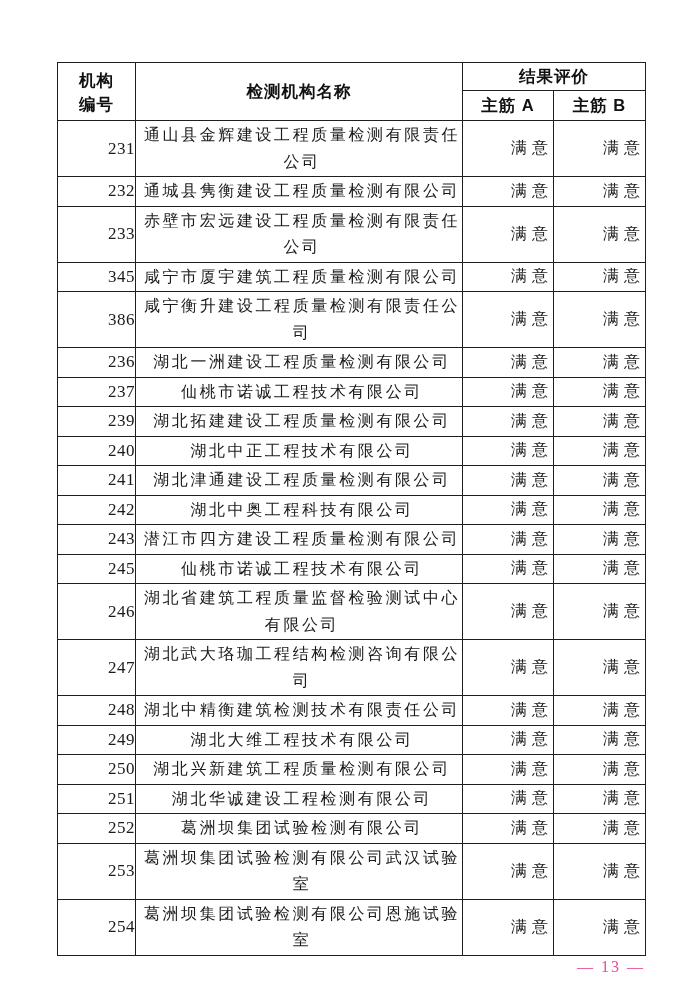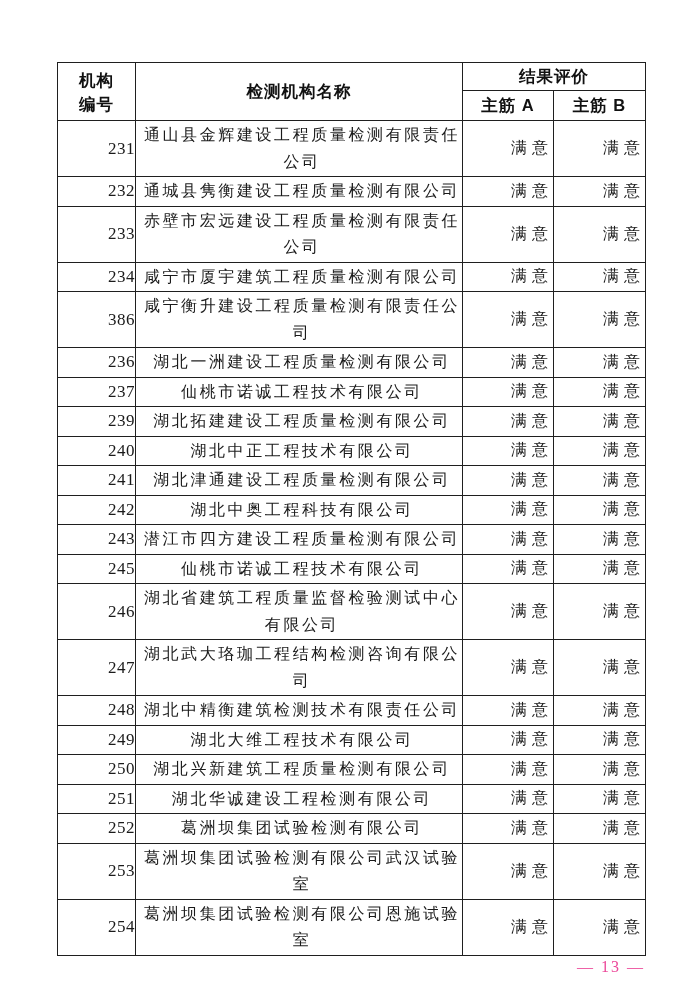--- a/index.html
+++ b/index.html
@@ -109,7 +109,7 @@
       <td class="result-cell">满意</td>
     </tr>
         <tr>
-      <td class="id-cell">234</td>
+      <td class="id-cell">345</td>
       <td class="name-cell">咸宁市厦宇建筑工程质量检测有限公司</td>
       <td class="result-cell">满意</td>
       <td class="result-cell">满意</td>

